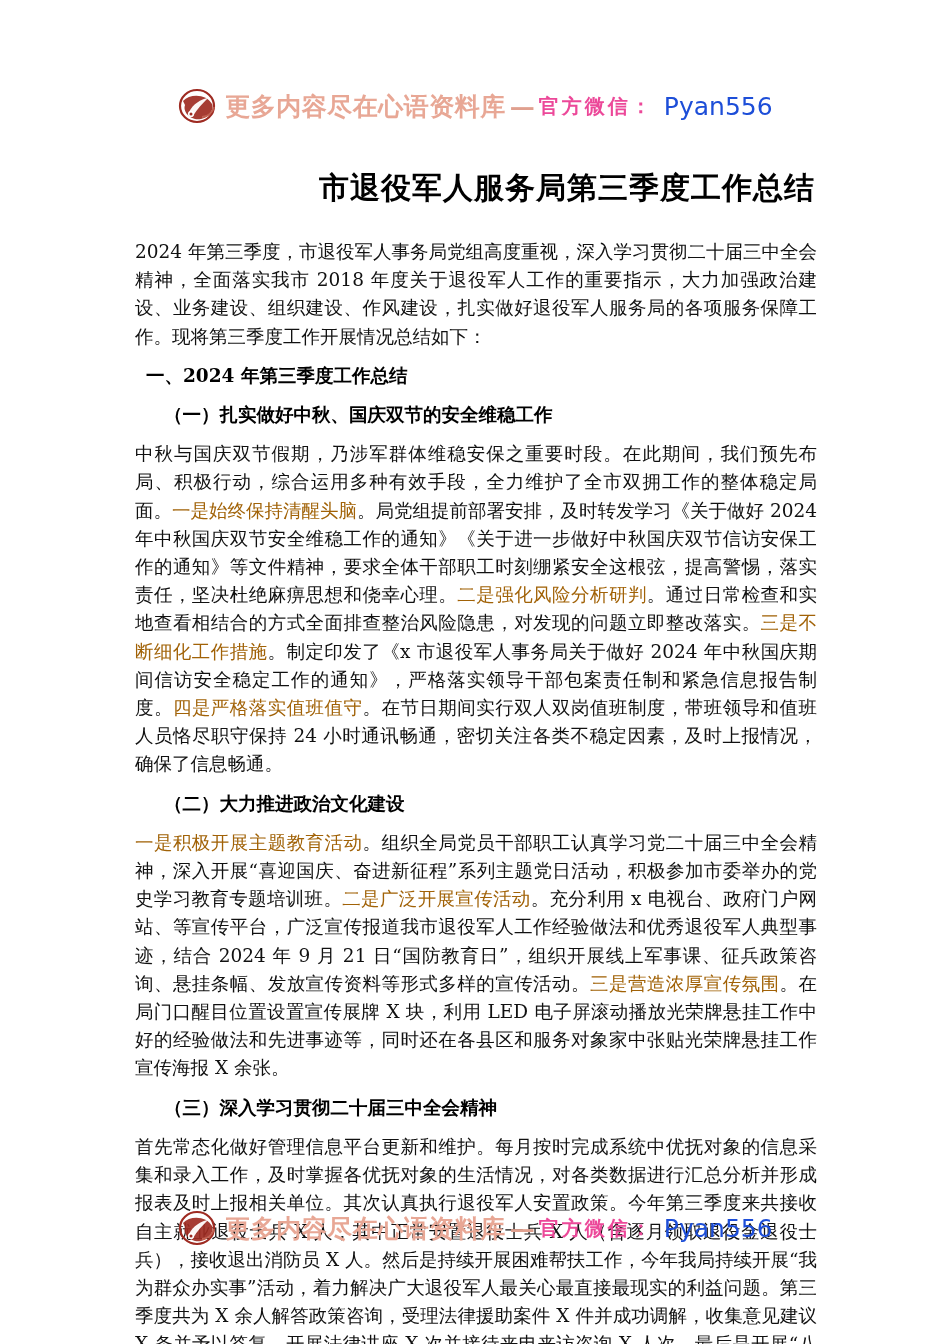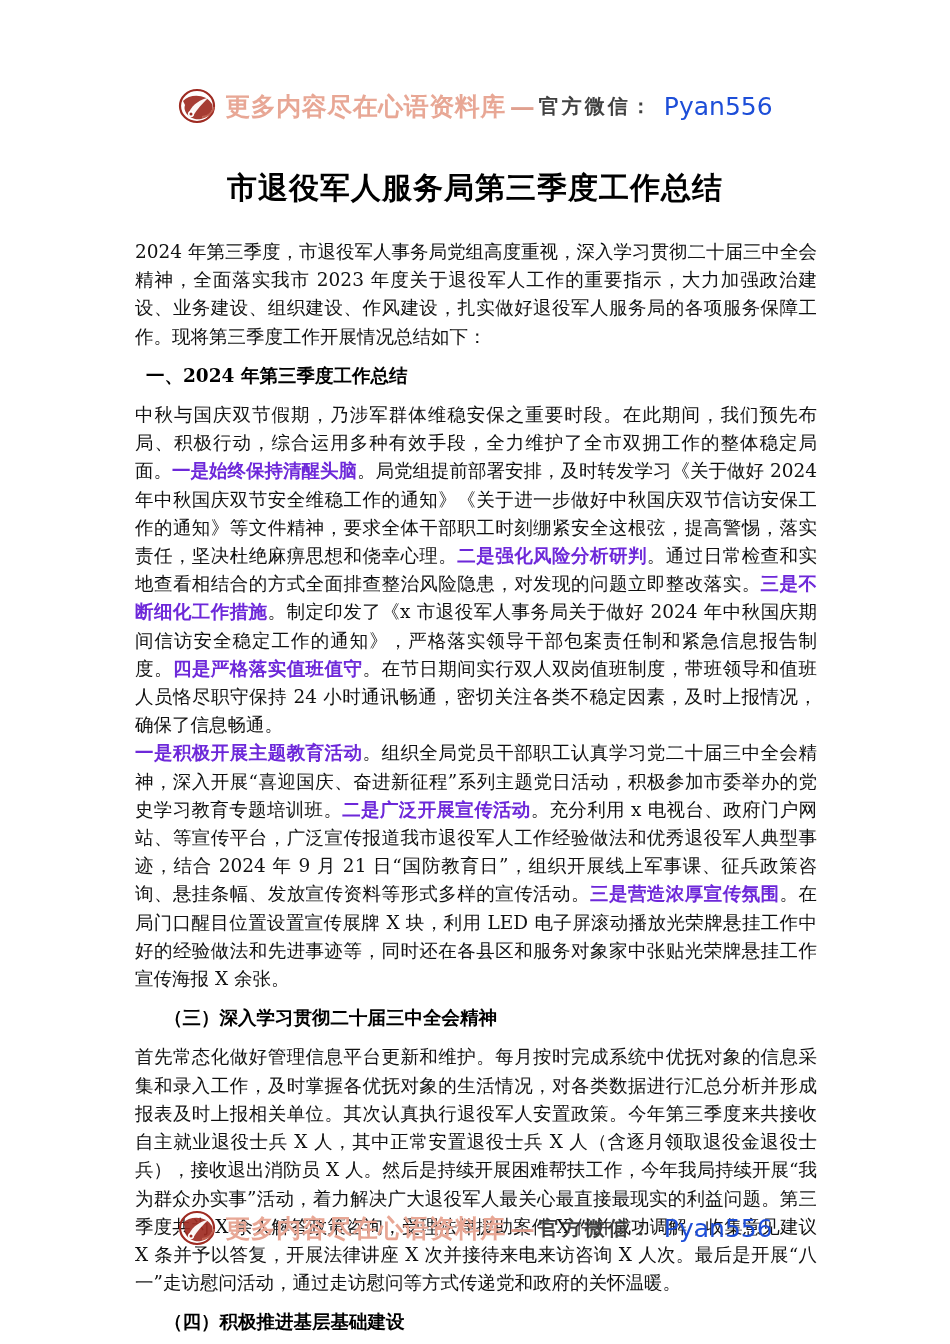--- a/index.html
+++ b/index.html
@@ -72,7 +72,7 @@
     font-weight: 700;
     font-size: 20px;
     letter-spacing: 3px;
-    color: #404040;
+    color: #ec4899;
   }
   .wm-id {
     font-family: "DejaVu Sans", "Liberation Sans", sans-serif;

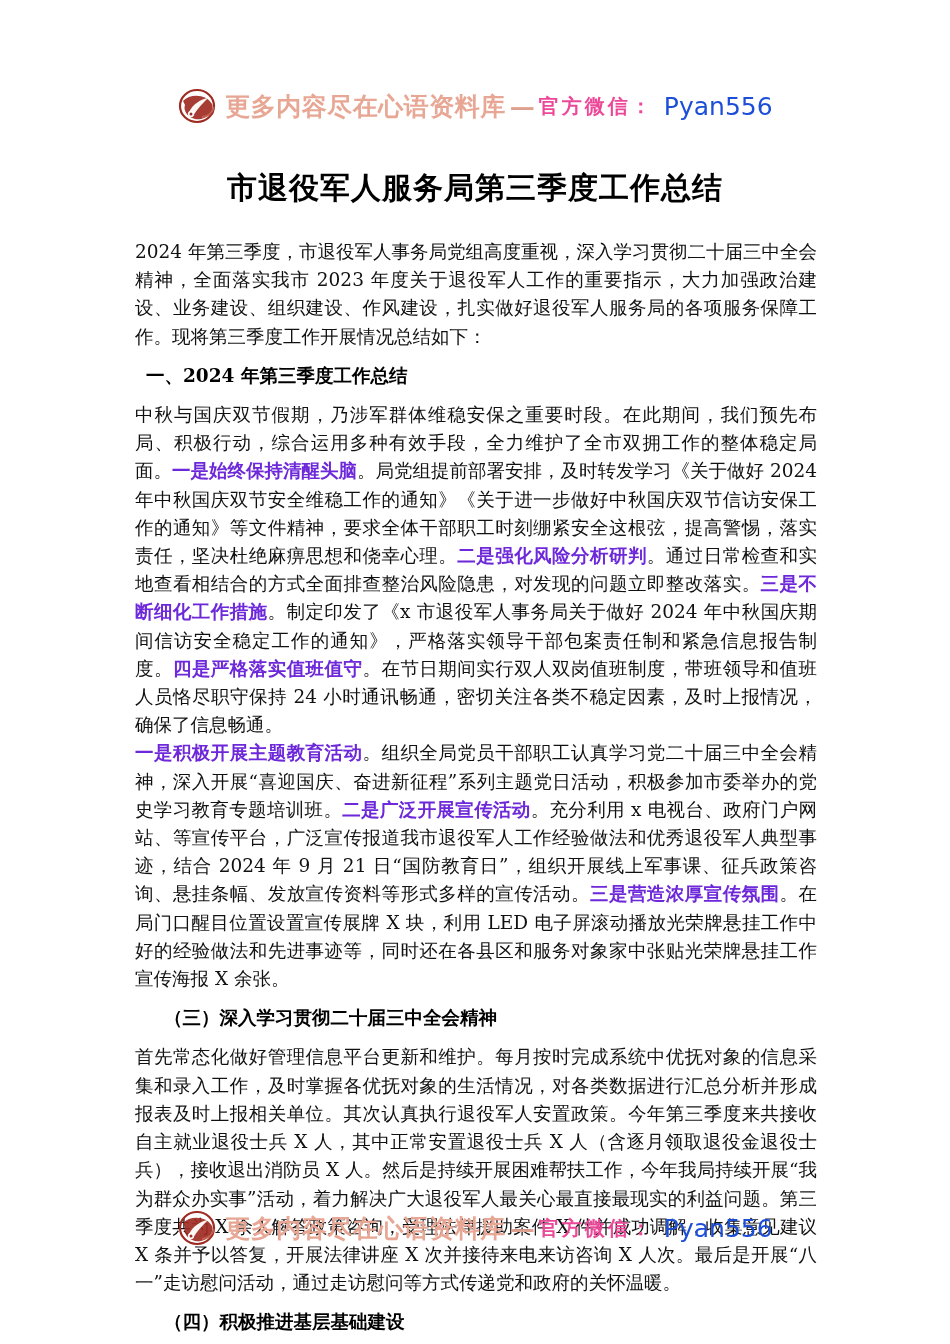--- a/index.html
+++ b/index.html
@@ -89,7 +89,7 @@
     left: 135px;
     right: 135px;
     top: 148px;
-    text-align: center;
+    text-align: right;
     font-family: "DejaVu Serif", "Liberation Serif", serif;
     font-weight: 700;
     font-size: 30px;

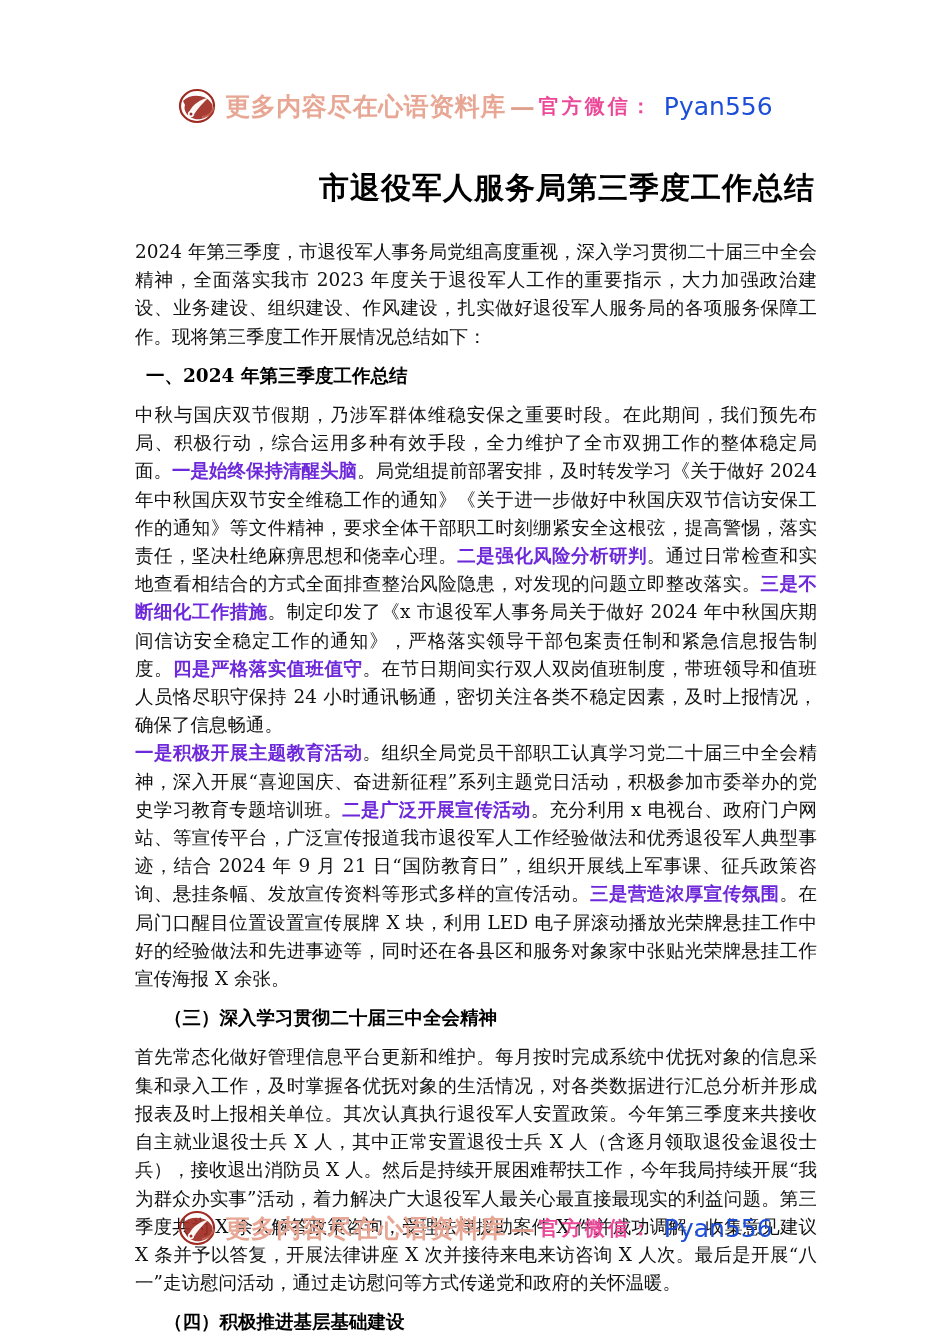--- a/index.html
+++ b/index.html
@@ -154,7 +154,7 @@
   <h1 class="doc-title">市退役军人服务局第三季度工作总结</h1>
 
   <div class="content" id="doc-content">
-      <p class="para"><span class="seg">2024 年第三季度，市退役军人事务局党组高度重视，深入学习贯彻二十届三中全会精神，全面落实我市 2023 年度关于退役军人工作的重要指示，大力加强政治建设、业务建设、组织建设、作风建设，扎实做好退役军人服务局的各项服务保障工作。现将第三季度工作开展情况总结如下：</span></p>
+      <p class="para"><span class="seg">2024 年第三季度，市退役军人事务局党组高度重视，深入学习贯彻二十届三中全会精神，全面落实我市 2018 年度关于退役军人工作的重要指示，大力加强政治建设、业务建设、组织建设、作风建设，扎实做好退役军人服务局的各项服务保障工作。现将第三季度工作开展情况总结如下：</span></p>
       <p class="heading">一、2024 年第三季度工作总结</p>
       <p class="para"><span class="seg">中秋与国庆双节假期，乃涉军群体维稳安保之重要时段。在此期间，我们预先布局、积极行动，综合运用多种有效手段，全力维护了全市双拥工作的整体稳定局面。</span><b class="seg">一是始终保持清醒头脑</b><span class="seg">。局党组提前部署安排，及时转发学习《关于做好 2024 年中秋国庆双节安全维稳工作的通知》《关于进一步做好中秋国庆双节信访安保工作的通知》等文件精神，要求全体干部职工时刻绷紧安全这根弦，提高警惕，落实责任，坚决杜绝麻痹思想和侥幸心理。</span><b class="seg">二是强化风险分析研判</b><span class="seg">。通过日常检查和实地查看相结合的方式全面排查整治风险隐患，对发现的问题立即整改落实。</span><b class="seg">三是不断细化工作措施</b><span class="seg">。制定印发了《x 市退役军人事务局关于做好 2024 年中秋国庆期间信访安全稳定工作的通知》，严格落实领导干部包案责任制和紧急信息报告制度。</span><b class="seg">四是严格落实值班值守</b><span class="seg">。在节日期间实行双人双岗值班制度，带班领导和值班人员恪尽职守保持 24 小时通讯畅通，密切关注各类不稳定因素，及时上报情况，确保了信息畅通。</span></p>
       <p class="para"><b class="seg">一是积极开展主题教育活动</b><span class="seg">。组织全局党员干部职工认真学习党二十届三中全会精神，深入开展“喜迎国庆、奋进新征程”系列主题党日活动，积极参加市委举办的党史学习教育专题培训班。</span><b class="seg">二是广泛开展宣传活动</b><span class="seg">。充分利用 x 电视台、政府门户网站、等宣传平台，广泛宣传报道我市退役军人工作经验做法和优秀退役军人典型事迹，结合 2024 年 9 月 21 日“国防教育日”，组织开展线上军事课、征兵政策咨询、悬挂条幅、发放宣传资料等形式多样的宣传活动。</span><b class="seg">三是营造浓厚宣传氛围</b><span class="seg">。在局门口醒目位置设置宣传展牌 X 块，利用 LED 电子屏滚动播放光荣牌悬挂工作中好的经验做法和先进事迹等，同时还在各县区和服务对象家中张贴光荣牌悬挂工作宣传海报 X 余张。</span></p>

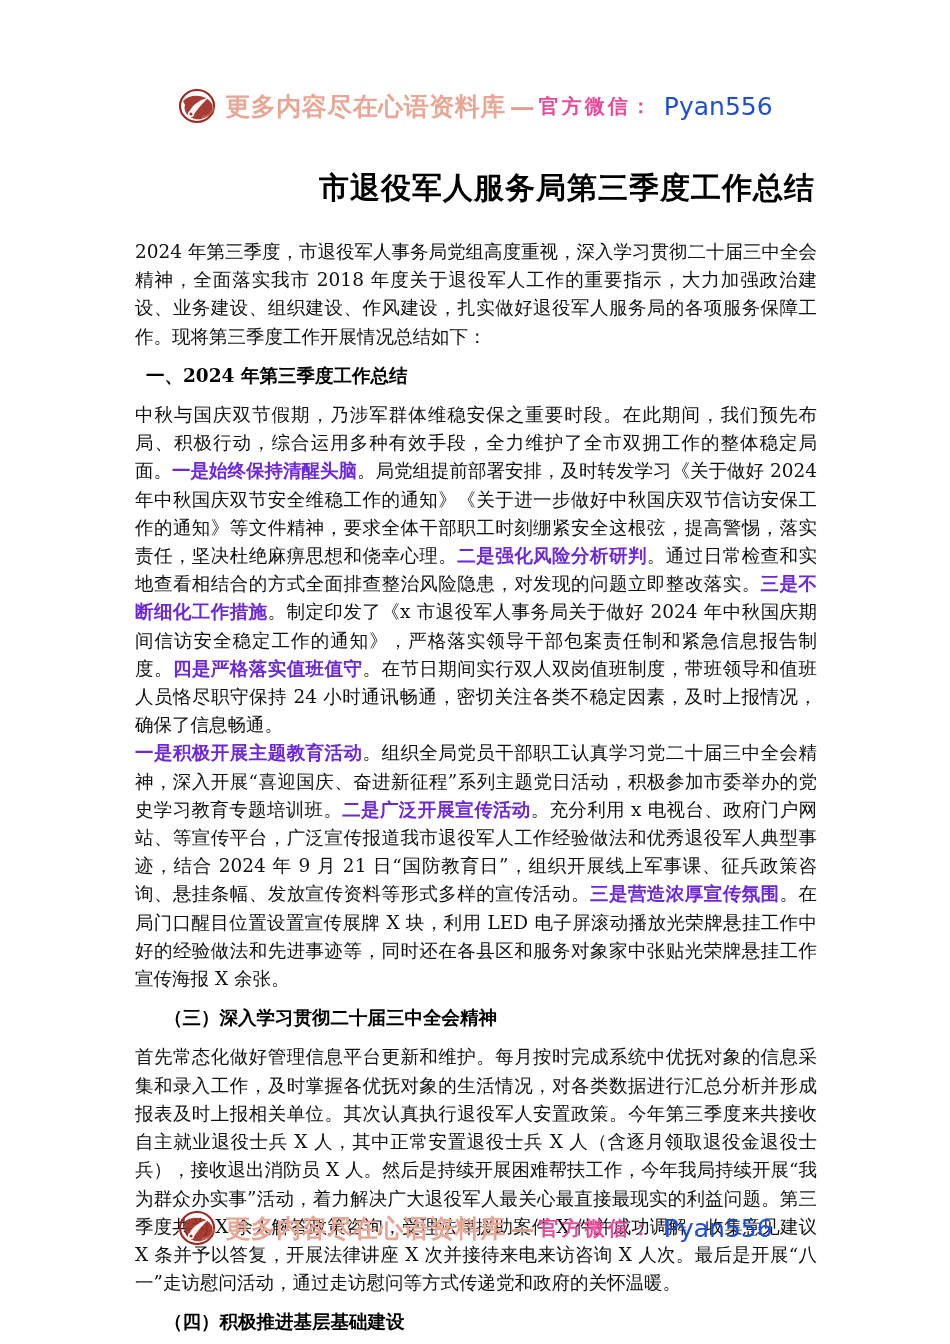--- a/index.html
+++ b/index.html
@@ -156,6 +156,7 @@
   <div class="content" id="doc-content">
       <p class="para"><span class="seg">2024 年第三季度，市退役军人事务局党组高度重视，深入学习贯彻二十届三中全会精神，全面落实我市 2018 年度关于退役军人工作的重要指示，大力加强政治建设、业务建设、组织建设、作风建设，扎实做好退役军人服务局的各项服务保障工作。现将第三季度工作开展情况总结如下：</span></p>
       <p class="heading">一、2024 年第三季度工作总结</p>
+      <p class="heading sub">（一）扎实做好中秋、国庆双节的安全维稳工作</p>
       <p class="para"><span class="seg">中秋与国庆双节假期，乃涉军群体维稳安保之重要时段。在此期间，我们预先布局、积极行动，综合运用多种有效手段，全力维护了全市双拥工作的整体稳定局面。</span><b class="seg">一是始终保持清醒头脑</b><span class="seg">。局党组提前部署安排，及时转发学习《关于做好 2024 年中秋国庆双节安全维稳工作的通知》《关于进一步做好中秋国庆双节信访安保工作的通知》等文件精神，要求全体干部职工时刻绷紧安全这根弦，提高警惕，落实责任，坚决杜绝麻痹思想和侥幸心理。</span><b class="seg">二是强化风险分析研判</b><span class="seg">。通过日常检查和实地查看相结合的方式全面排查整治风险隐患，对发现的问题立即整改落实。</span><b class="seg">三是不断细化工作措施</b><span class="seg">。制定印发了《x 市退役军人事务局关于做好 2024 年中秋国庆期间信访安全稳定工作的通知》，严格落实领导干部包案责任制和紧急信息报告制度。</span><b class="seg">四是严格落实值班值守</b><span class="seg">。在节日期间实行双人双岗值班制度，带班领导和值班人员恪尽职守保持 24 小时通讯畅通，密切关注各类不稳定因素，及时上报情况，确保了信息畅通。</span></p>
       <p class="para"><b class="seg">一是积极开展主题教育活动</b><span class="seg">。组织全局党员干部职工认真学习党二十届三中全会精神，深入开展“喜迎国庆、奋进新征程”系列主题党日活动，积极参加市委举办的党史学习教育专题培训班。</span><b class="seg">二是广泛开展宣传活动</b><span class="seg">。充分利用 x 电视台、政府门户网站、等宣传平台，广泛宣传报道我市退役军人工作经验做法和优秀退役军人典型事迹，结合 2024 年 9 月 21 日“国防教育日”，组织开展线上军事课、征兵政策咨询、悬挂条幅、发放宣传资料等形式多样的宣传活动。</span><b class="seg">三是营造浓厚宣传氛围</b><span class="seg">。在局门口醒目位置设置宣传展牌 X 块，利用 LED 电子屏滚动播放光荣牌悬挂工作中好的经验做法和先进事迹等，同时还在各县区和服务对象家中张贴光荣牌悬挂工作宣传海报 X 余张。</span></p>
       <p class="heading sub">（三）深入学习贯彻二十届三中全会精神</p>

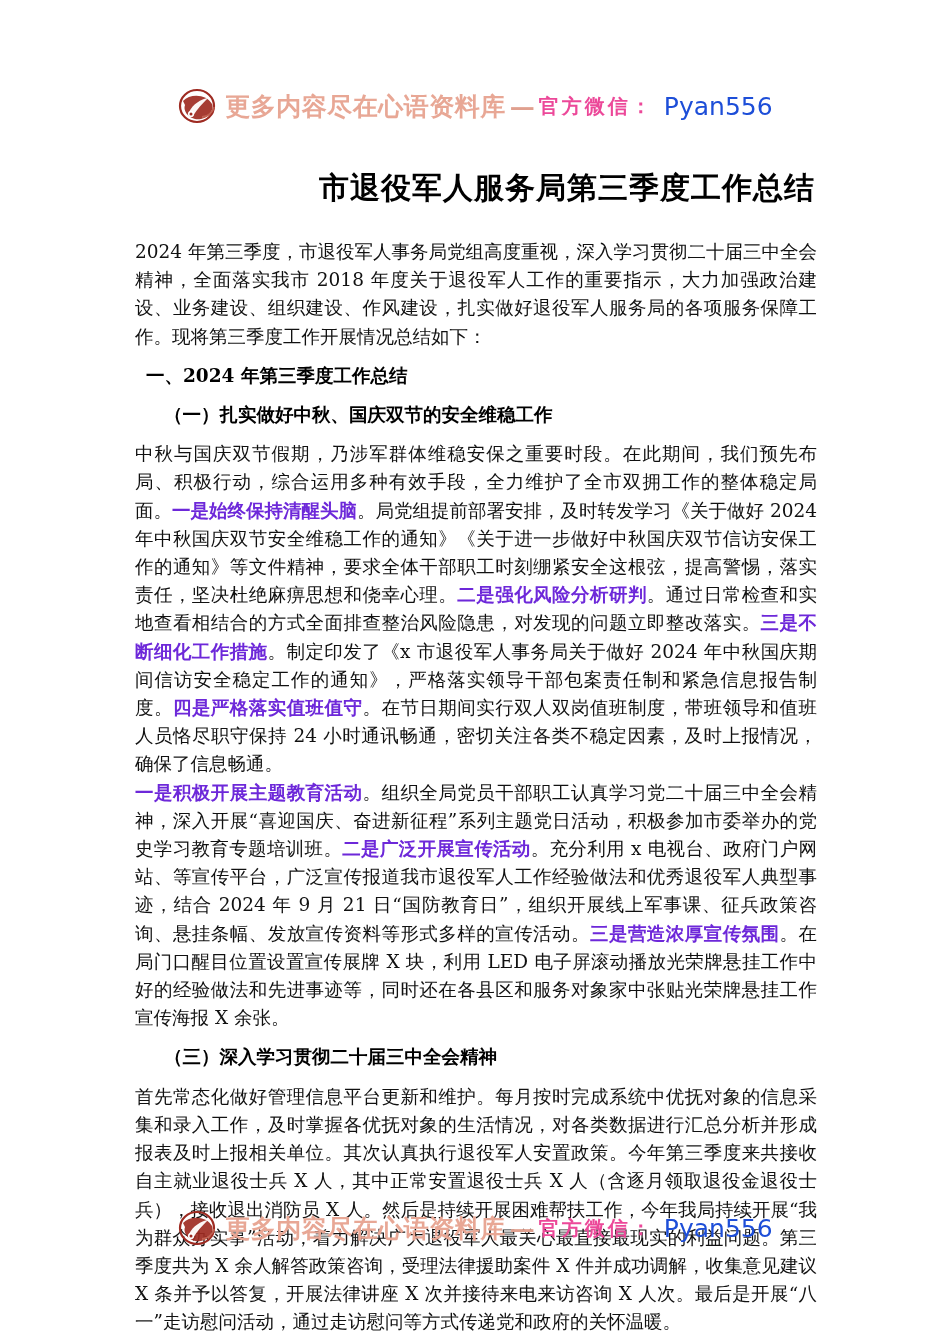--- a/index.html
+++ b/index.html
@@ -125,7 +125,7 @@
   .heading.sub {
     padding-left: 18px;
   }
-  b, strong { font-weight: 700; color:#6d28d9; }
+  b, strong { font-weight: 400; color:#a16207; }
 
   .seg { display: inline; }
 </style>

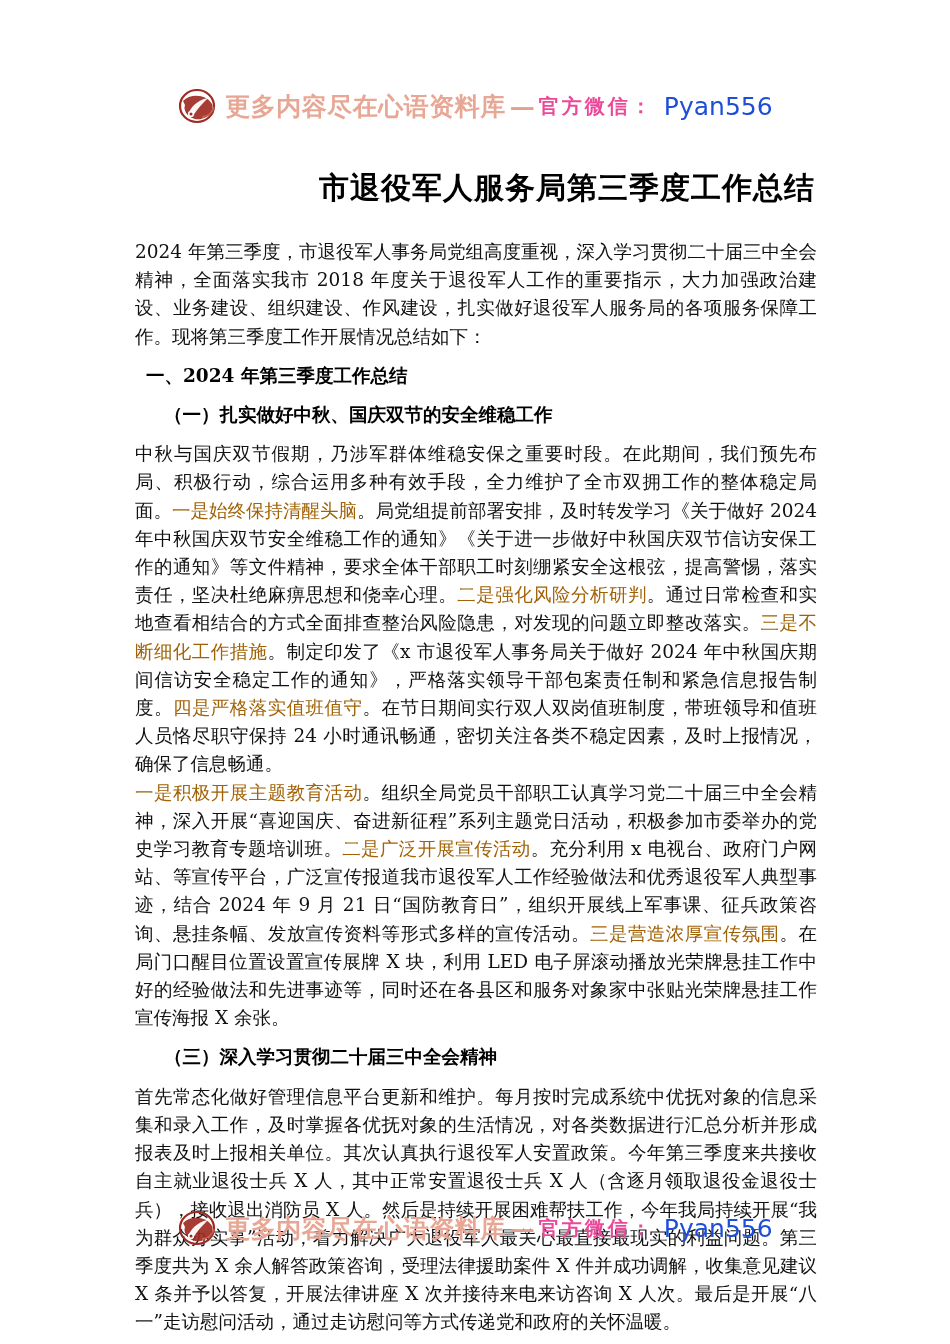--- a/index.html
+++ b/index.html
@@ -158,6 +158,7 @@
       <p class="heading">一、2024 年第三季度工作总结</p>
       <p class="heading sub">（一）扎实做好中秋、国庆双节的安全维稳工作</p>
       <p class="para"><span class="seg">中秋与国庆双节假期，乃涉军群体维稳安保之重要时段。在此期间，我们预先布局、积极行动，综合运用多种有效手段，全力维护了全市双拥工作的整体稳定局面。</span><b class="seg">一是始终保持清醒头脑</b><span class="seg">。局党组提前部署安排，及时转发学习《关于做好 2024 年中秋国庆双节安全维稳工作的通知》《关于进一步做好中秋国庆双节信访安保工作的通知》等文件精神，要求全体干部职工时刻绷紧安全这根弦，提高警惕，落实责任，坚决杜绝麻痹思想和侥幸心理。</span><b class="seg">二是强化风险分析研判</b><span class="seg">。通过日常检查和实地查看相结合的方式全面排查整治风险隐患，对发现的问题立即整改落实。</span><b class="seg">三是不断细化工作措施</b><span class="seg">。制定印发了《x 市退役军人事务局关于做好 2024 年中秋国庆期间信访安全稳定工作的通知》，严格落实领导干部包案责任制和紧急信息报告制度。</span><b class="seg">四是严格落实值班值守</b><span class="seg">。在节日期间实行双人双岗值班制度，带班领导和值班人员恪尽职守保持 24 小时通讯畅通，密切关注各类不稳定因素，及时上报情况，确保了信息畅通。</span></p>
+      <p class="heading sub">（二）大力推进政治文化建设</p>
       <p class="para"><b class="seg">一是积极开展主题教育活动</b><span class="seg">。组织全局党员干部职工认真学习党二十届三中全会精神，深入开展“喜迎国庆、奋进新征程”系列主题党日活动，积极参加市委举办的党史学习教育专题培训班。</span><b class="seg">二是广泛开展宣传活动</b><span class="seg">。充分利用 x 电视台、政府门户网站、等宣传平台，广泛宣传报道我市退役军人工作经验做法和优秀退役军人典型事迹，结合 2024 年 9 月 21 日“国防教育日”，组织开展线上军事课、征兵政策咨询、悬挂条幅、发放宣传资料等形式多样的宣传活动。</span><b class="seg">三是营造浓厚宣传氛围</b><span class="seg">。在局门口醒目位置设置宣传展牌 X 块，利用 LED 电子屏滚动播放光荣牌悬挂工作中好的经验做法和先进事迹等，同时还在各县区和服务对象家中张贴光荣牌悬挂工作宣传海报 X 余张。</span></p>
       <p class="heading sub">（三）深入学习贯彻二十届三中全会精神</p>
       <p class="para"><span class="seg">首先常态化做好管理信息平台更新和维护。每月按时完成系统中优抚对象的信息采集和录入工作，及时掌握各优抚对象的生活情况，对各类数据进行汇总分析并形成报表及时上报相关单位。其次认真执行退役军人安置政策。今年第三季度来共接收自主就业退役士兵 X 人，其中正常安置退役士兵 X 人（含逐月领取退役金退役士兵），接收退出消防员 X 人。然后是持续开展困难帮扶工作，今年我局持续开展“我为群众办实事”活动，着力解决广大退役军人最关心最直接最现实的利益问题。第三季度共为 X 余人解答政策咨询，受理法律援助案件 X 件并成功调解，收集意见建议 X 条并予以答复，开展法律讲座 X 次并接待来电来访咨询 X 人次。最后是开展“八一”走访慰问活动，通过走访慰问等方式传递党和政府的关怀温暖。</span></p>

